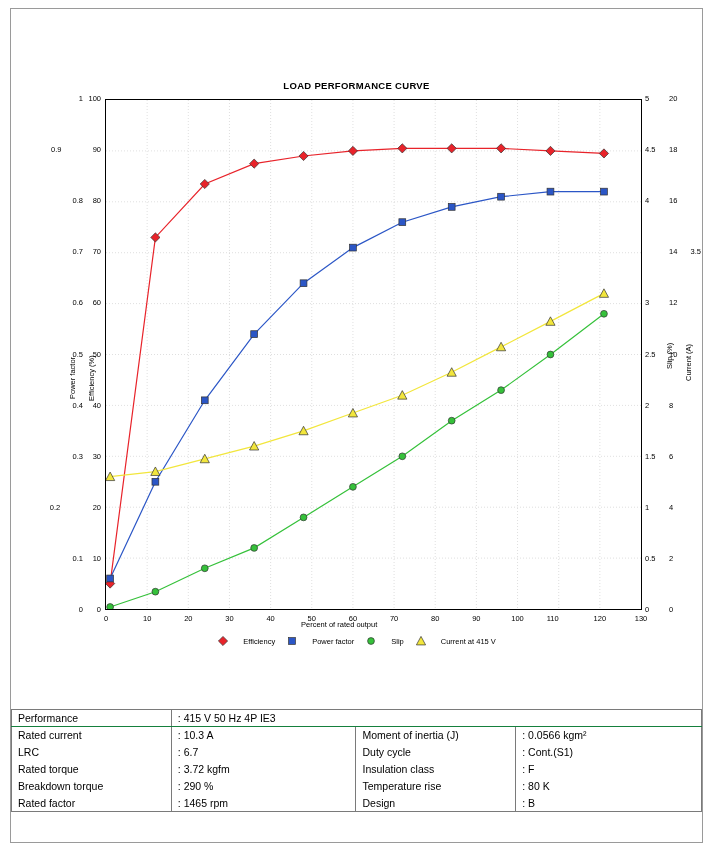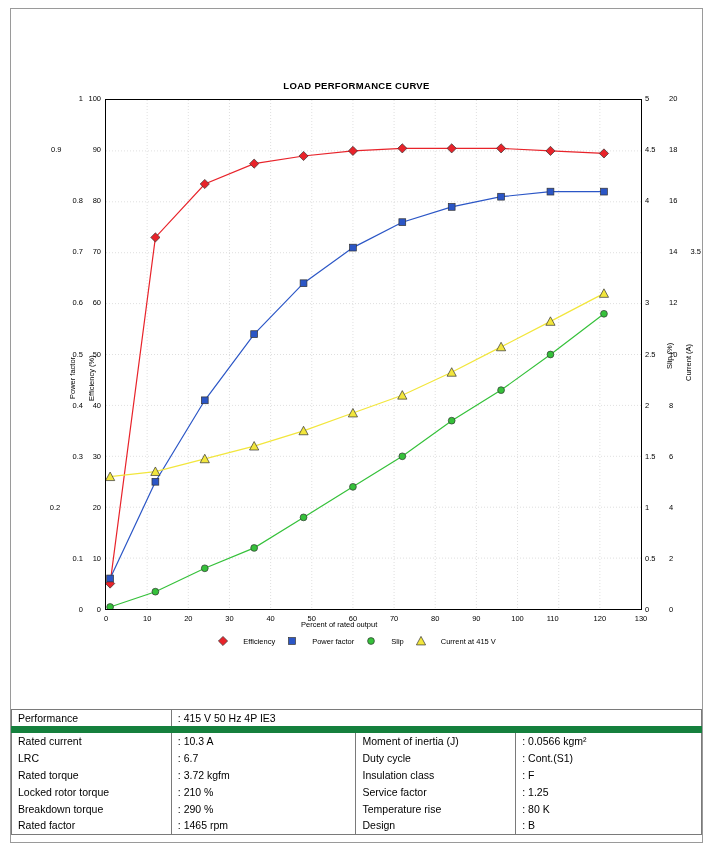--- a/index.html
+++ b/index.html
@@ -109,7 +109,7 @@
   .c-value { width: 185px; }
   .c-label2 { width: 160px; }
   .c-value2 { width: 186px; }
-  #perf-header td { border-bottom: 7px solid #15803d; margin-left: 8px; }
+  #perf-header td { border-bottom: 1px solid #15803d; margin-left: 8px; }
   .nb-top { border-top: none !important; }
   .nb-bottom { border-bottom: none !important; }
 </style>

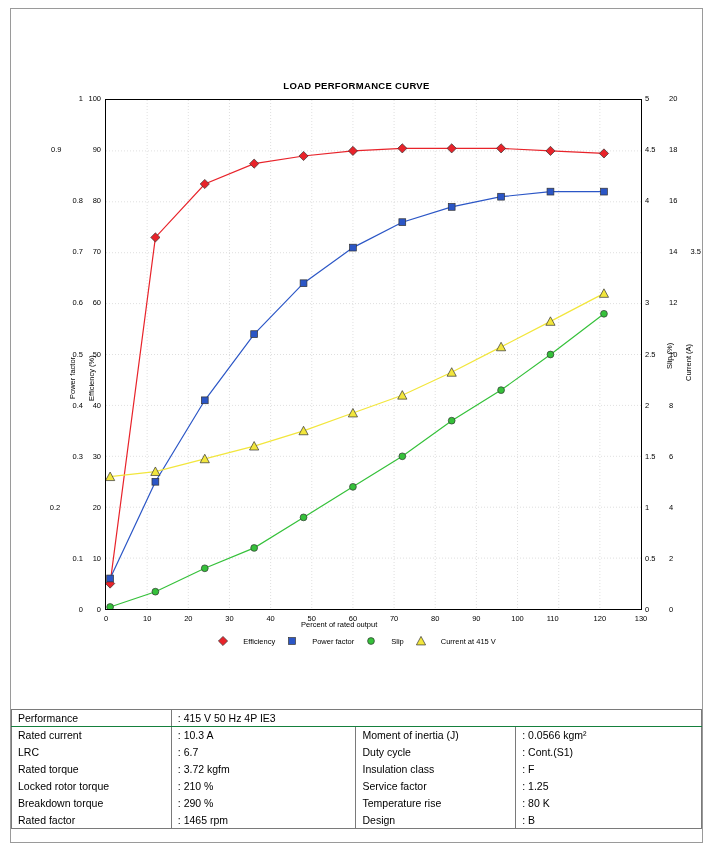--- a/index.html
+++ b/index.html
@@ -412,12 +412,6 @@
           <td class="c-value2 nb-top nb-bottom">: F</td>
         </tr>
         <tr>
-          <td class="c-label nb-top nb-bottom">Locked rotor torque</td>
-          <td class="c-value nb-top nb-bottom">: 210 %</td>
-          <td class="c-label2 nb-top nb-bottom">Service factor</td>
-          <td class="c-value2 nb-top nb-bottom">: 1.25</td>
-        </tr>
-        <tr>
           <td class="c-label nb-top nb-bottom">Breakdown torque</td>
           <td class="c-value nb-top nb-bottom">: 290 %</td>
           <td class="c-label2 nb-top nb-bottom">Temperature rise</td>

